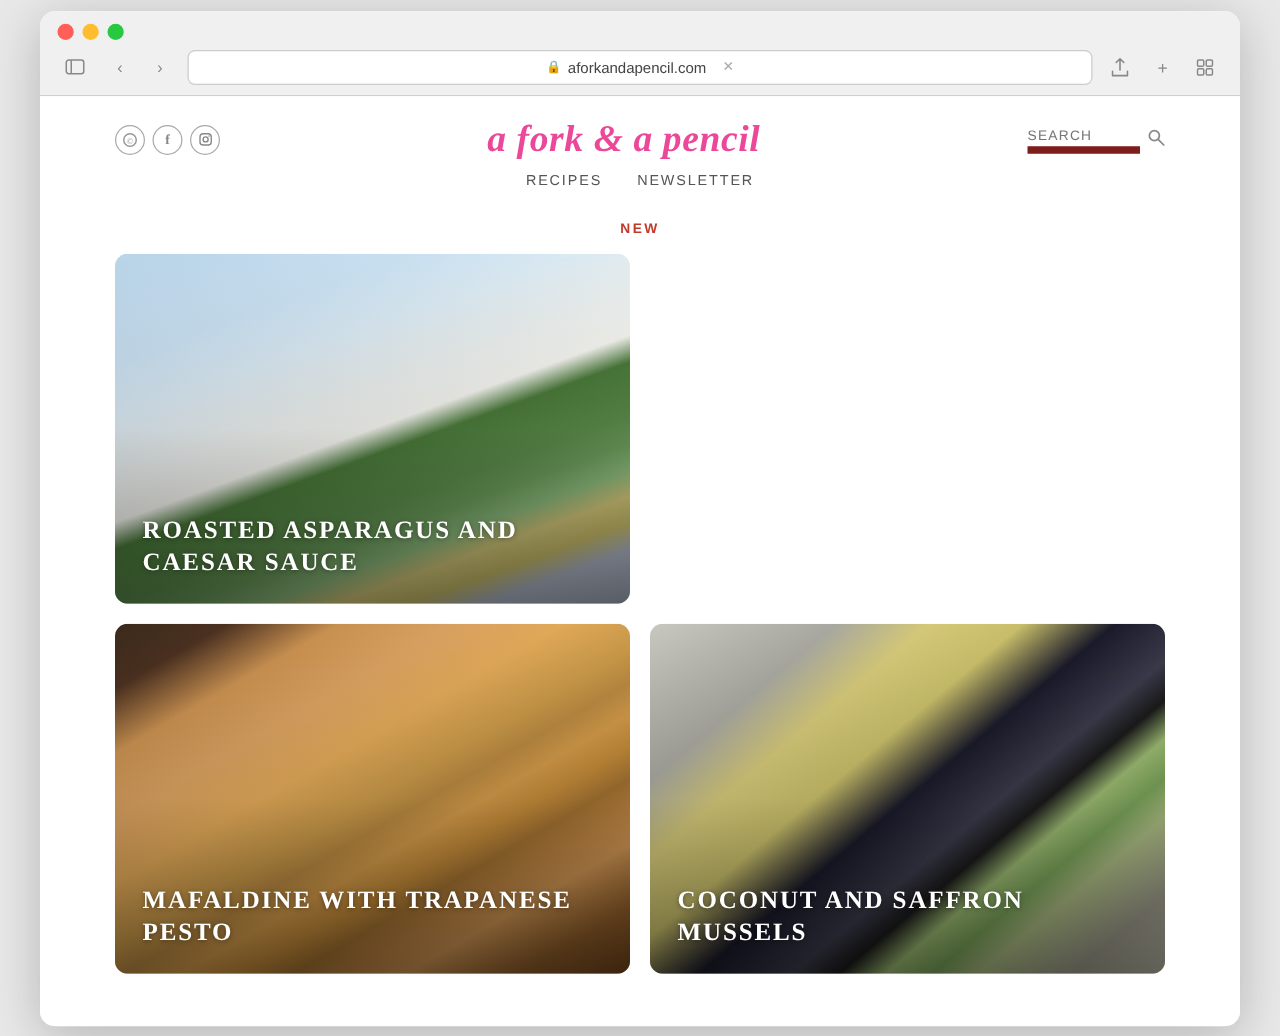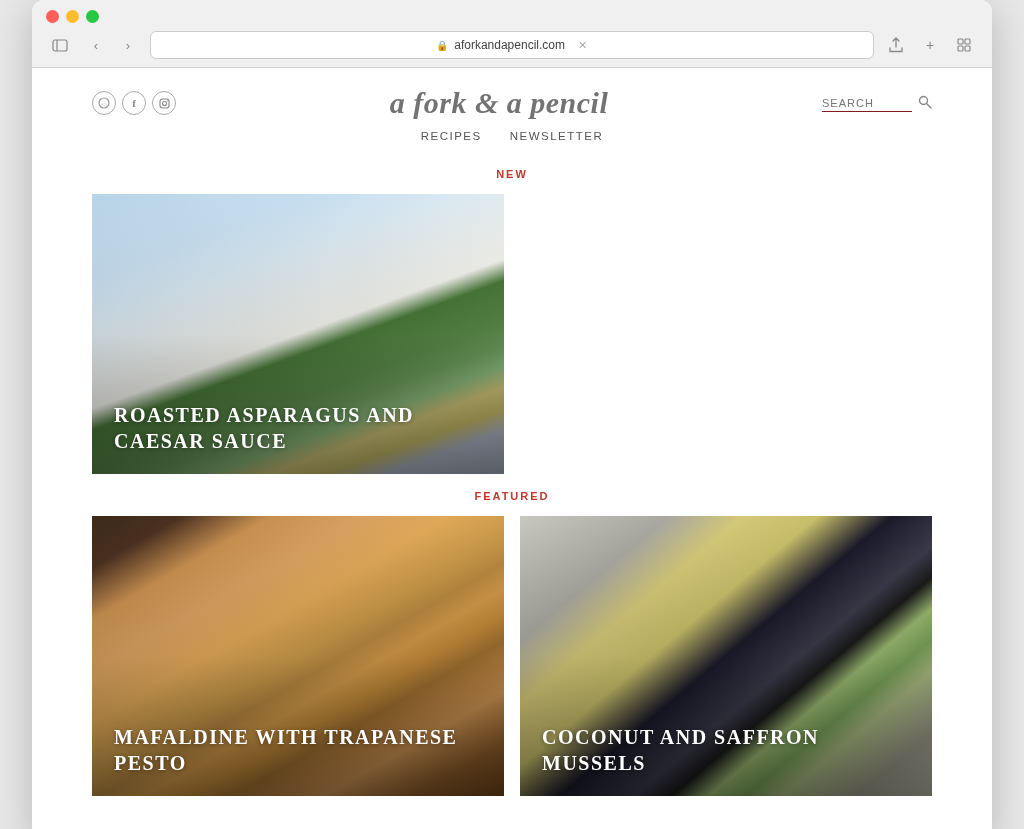--- a/index.html
+++ b/index.html
@@ -164,7 +164,7 @@
       font-family: Georgia, 'Times New Roman', serif;
       font-size: 30px;
       font-weight: bold;
-      color: #737373;
+      color: #ec4899;
       letter-spacing: 0.5px;
       font-style: italic;
     }

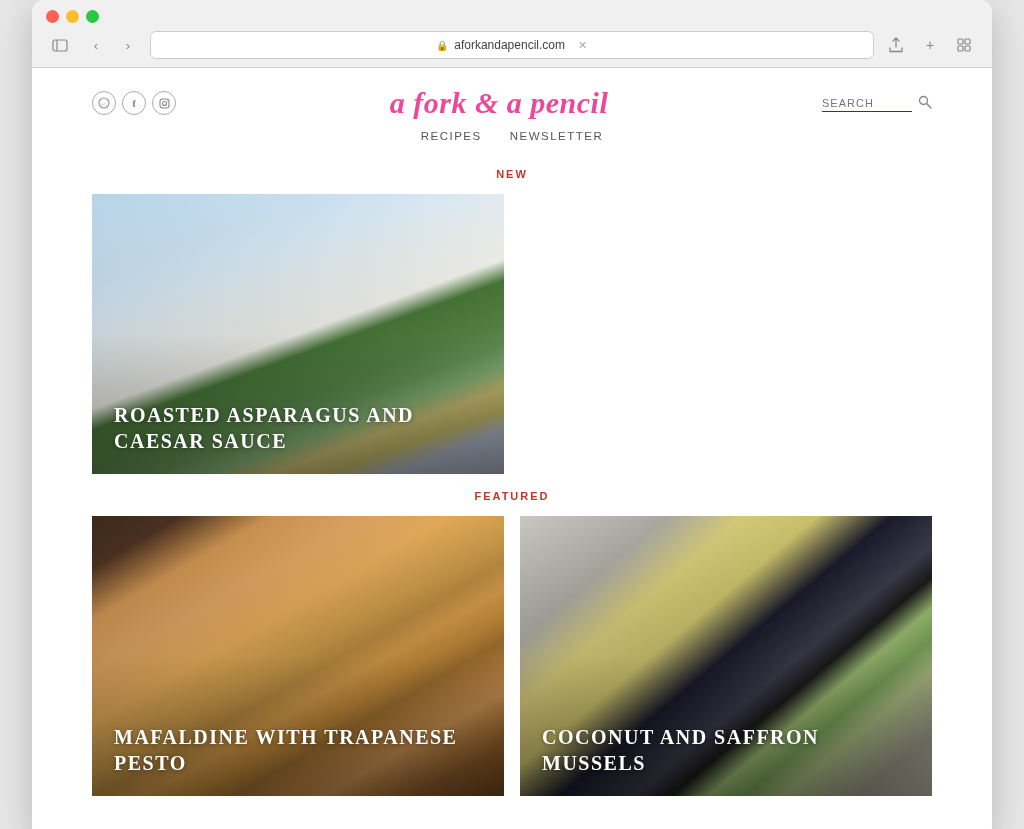--- a/index.html
+++ b/index.html
@@ -177,7 +177,7 @@
 
     .search-input {
       border: none;
-      border-bottom: 1px solid #7f1d1d;
+      border-bottom: 6px solid #7f1d1d;
       outline: none;
       font-size: 11px;
       color: #aaa;

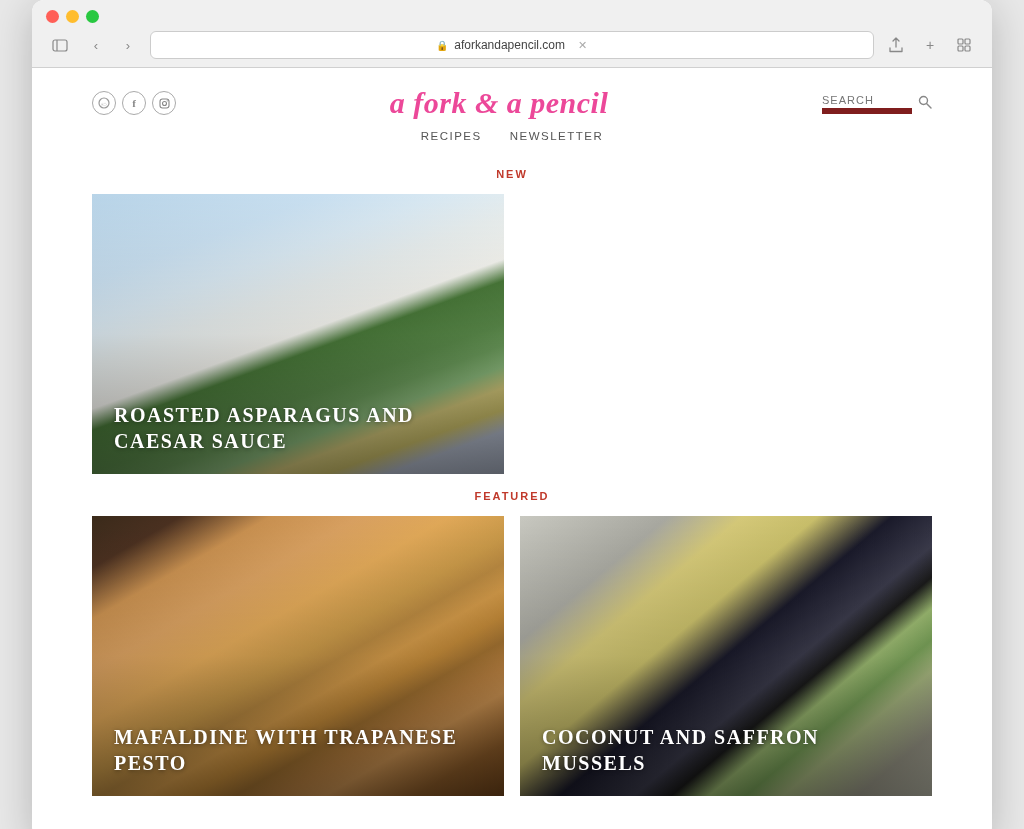--- a/index.html
+++ b/index.html
@@ -235,7 +235,7 @@
     .recipe-card {
       position: relative;
       overflow: hidden;
-      border-radius: 0;
+      border-radius: 10px;
       cursor: pointer;
       height: 280px;
     }

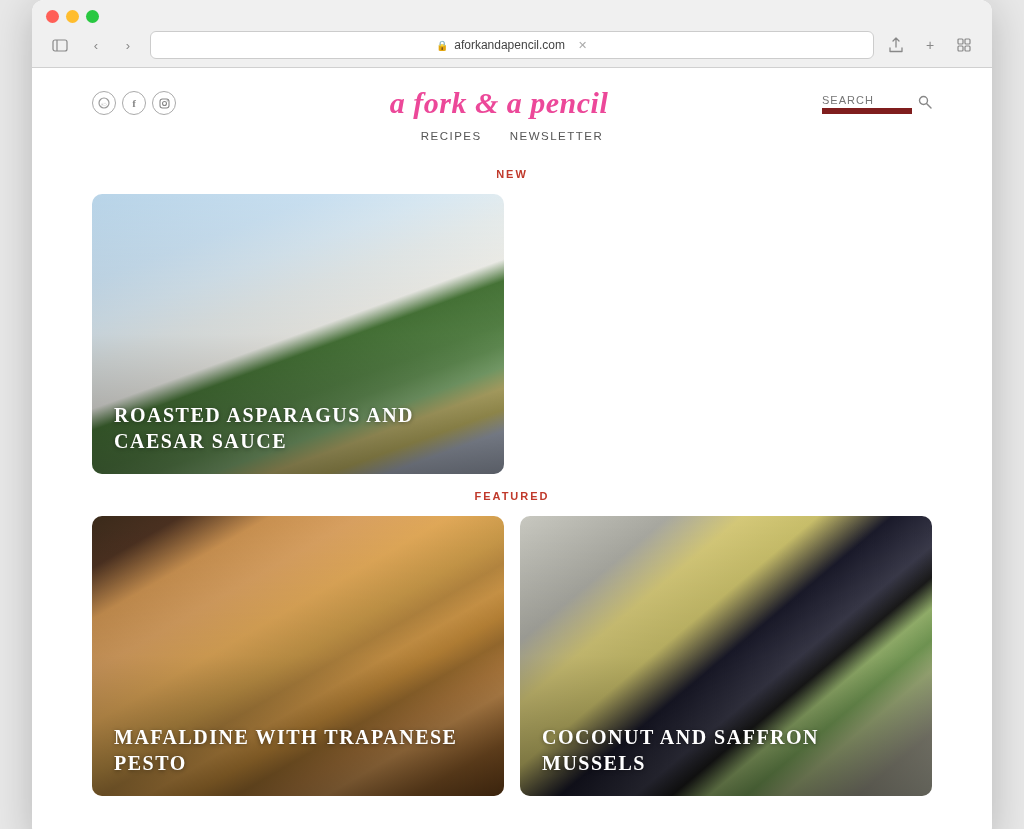--- a/index.html
+++ b/index.html
@@ -446,7 +446,6 @@
 
       </div>
 
-      <div class="section-label">FEATURED</div>
 
       <div class="recipe-grid">
 

